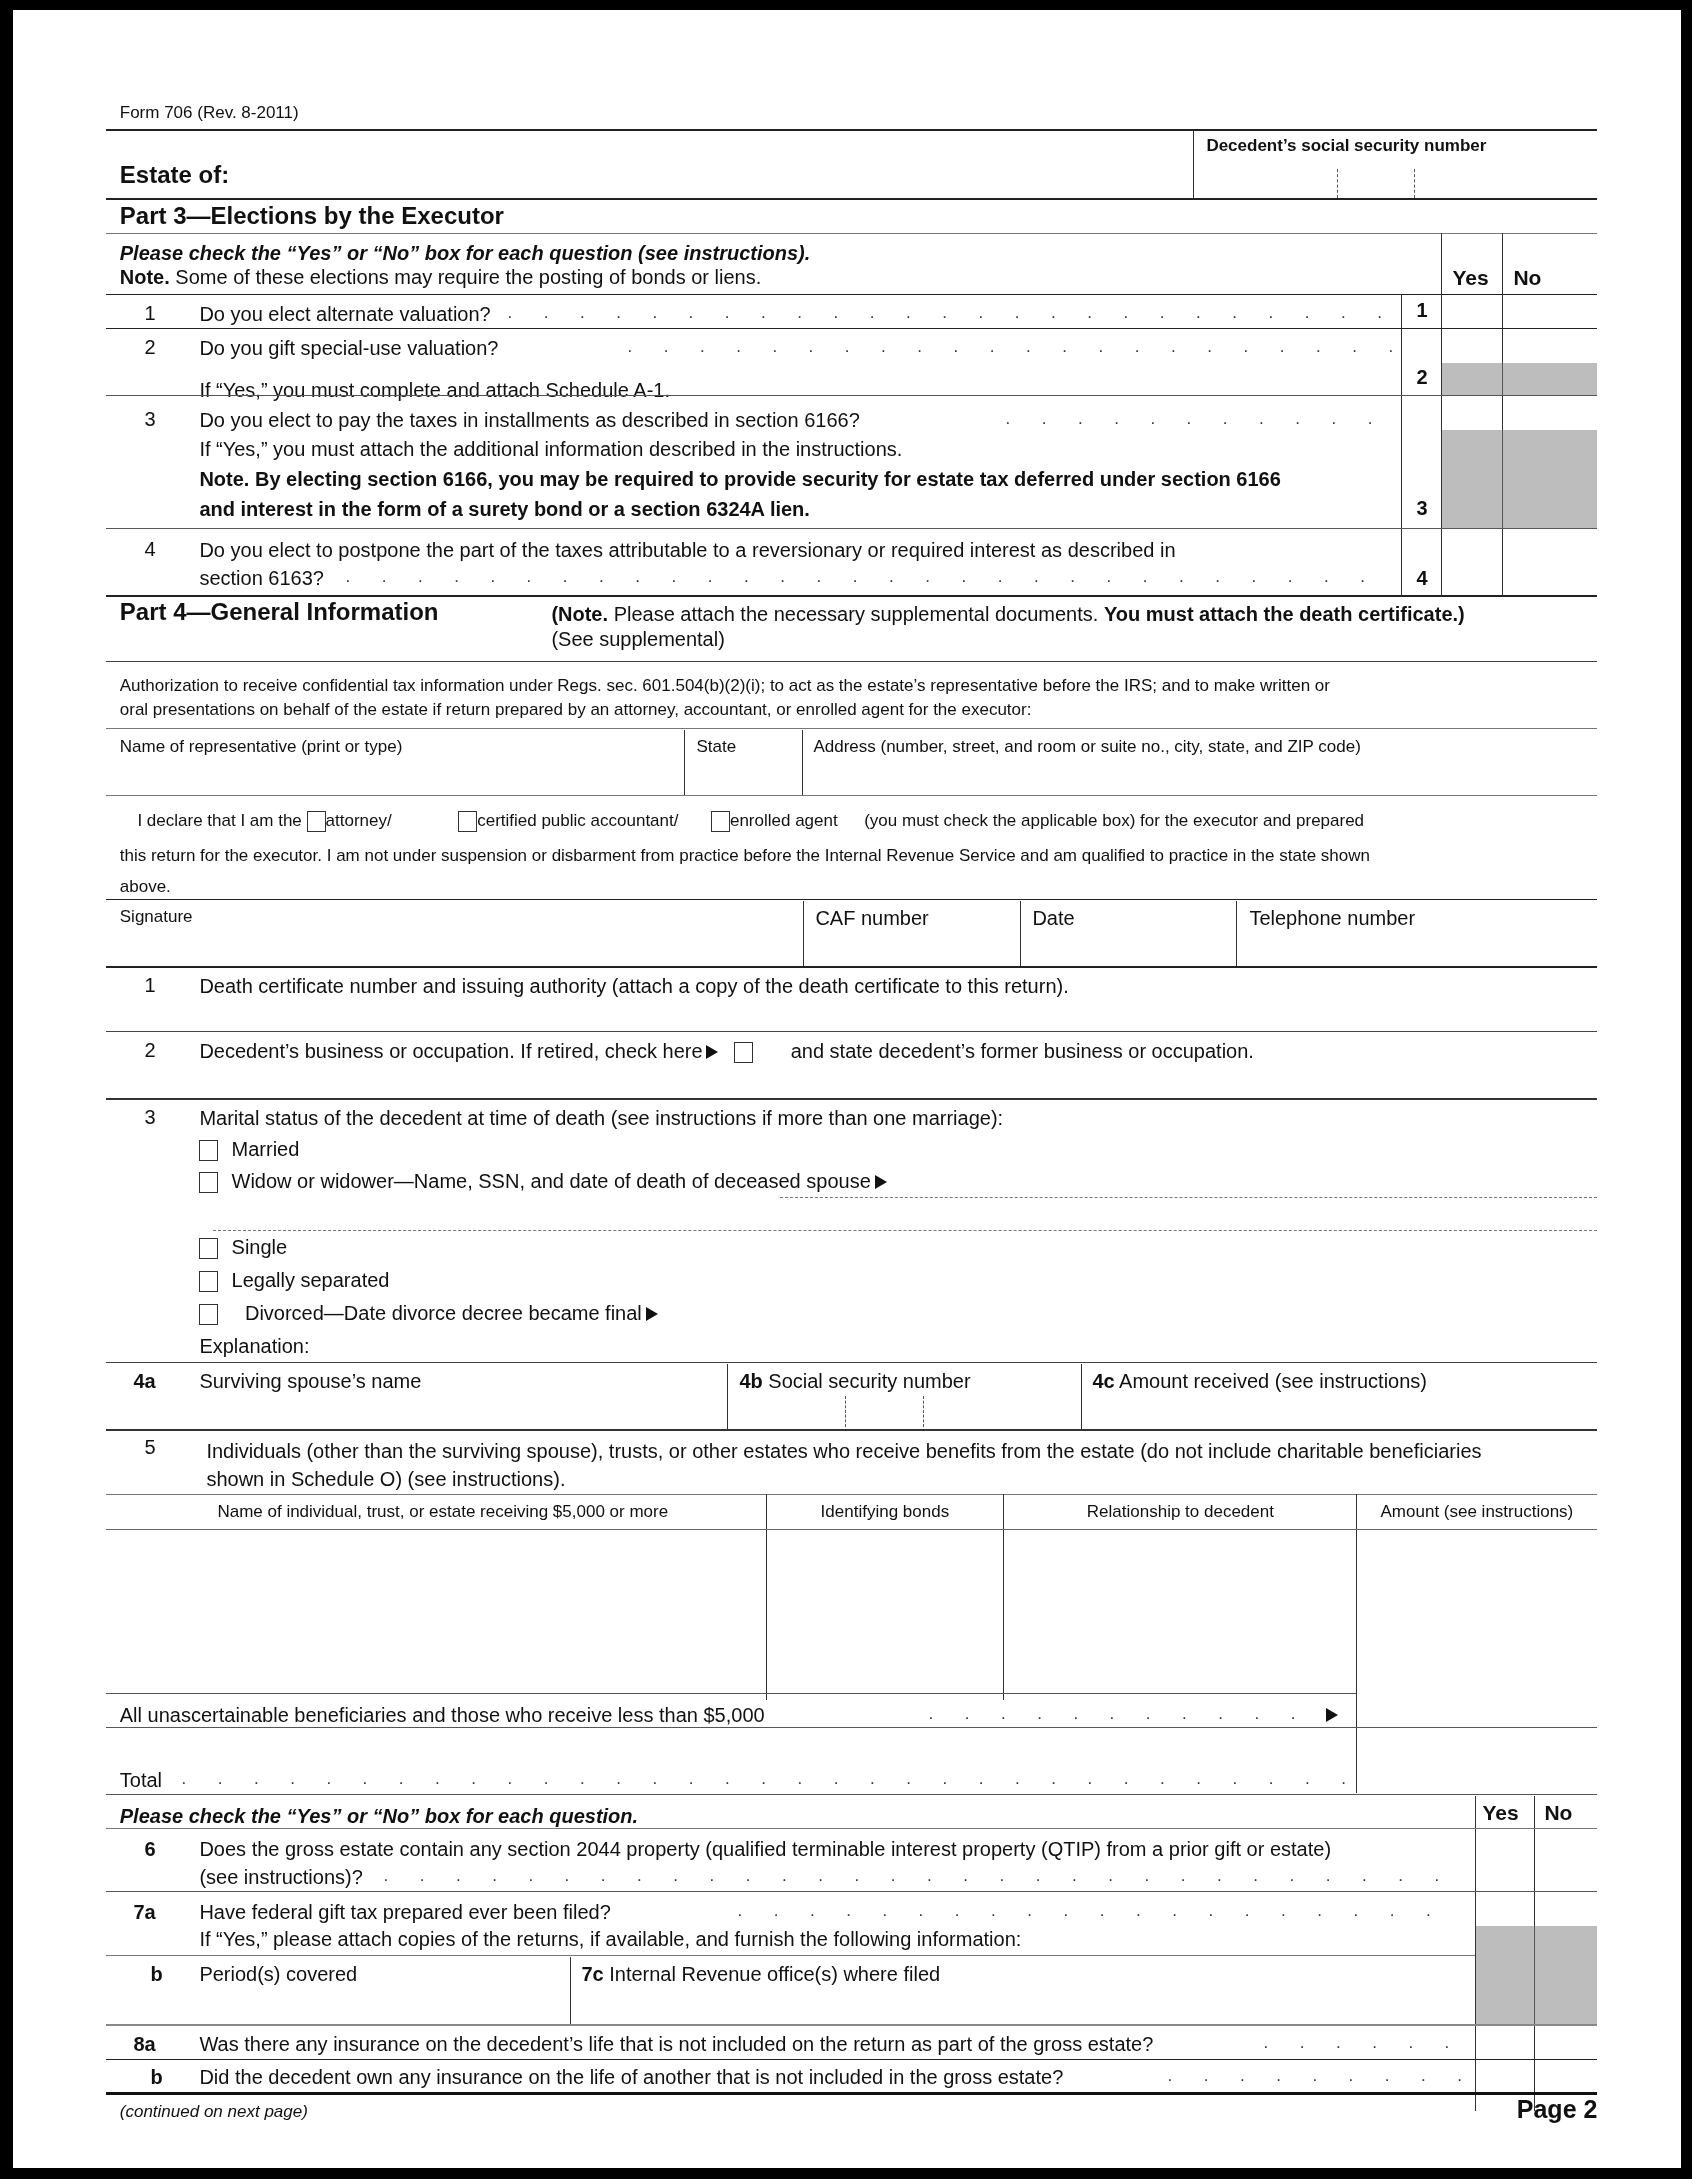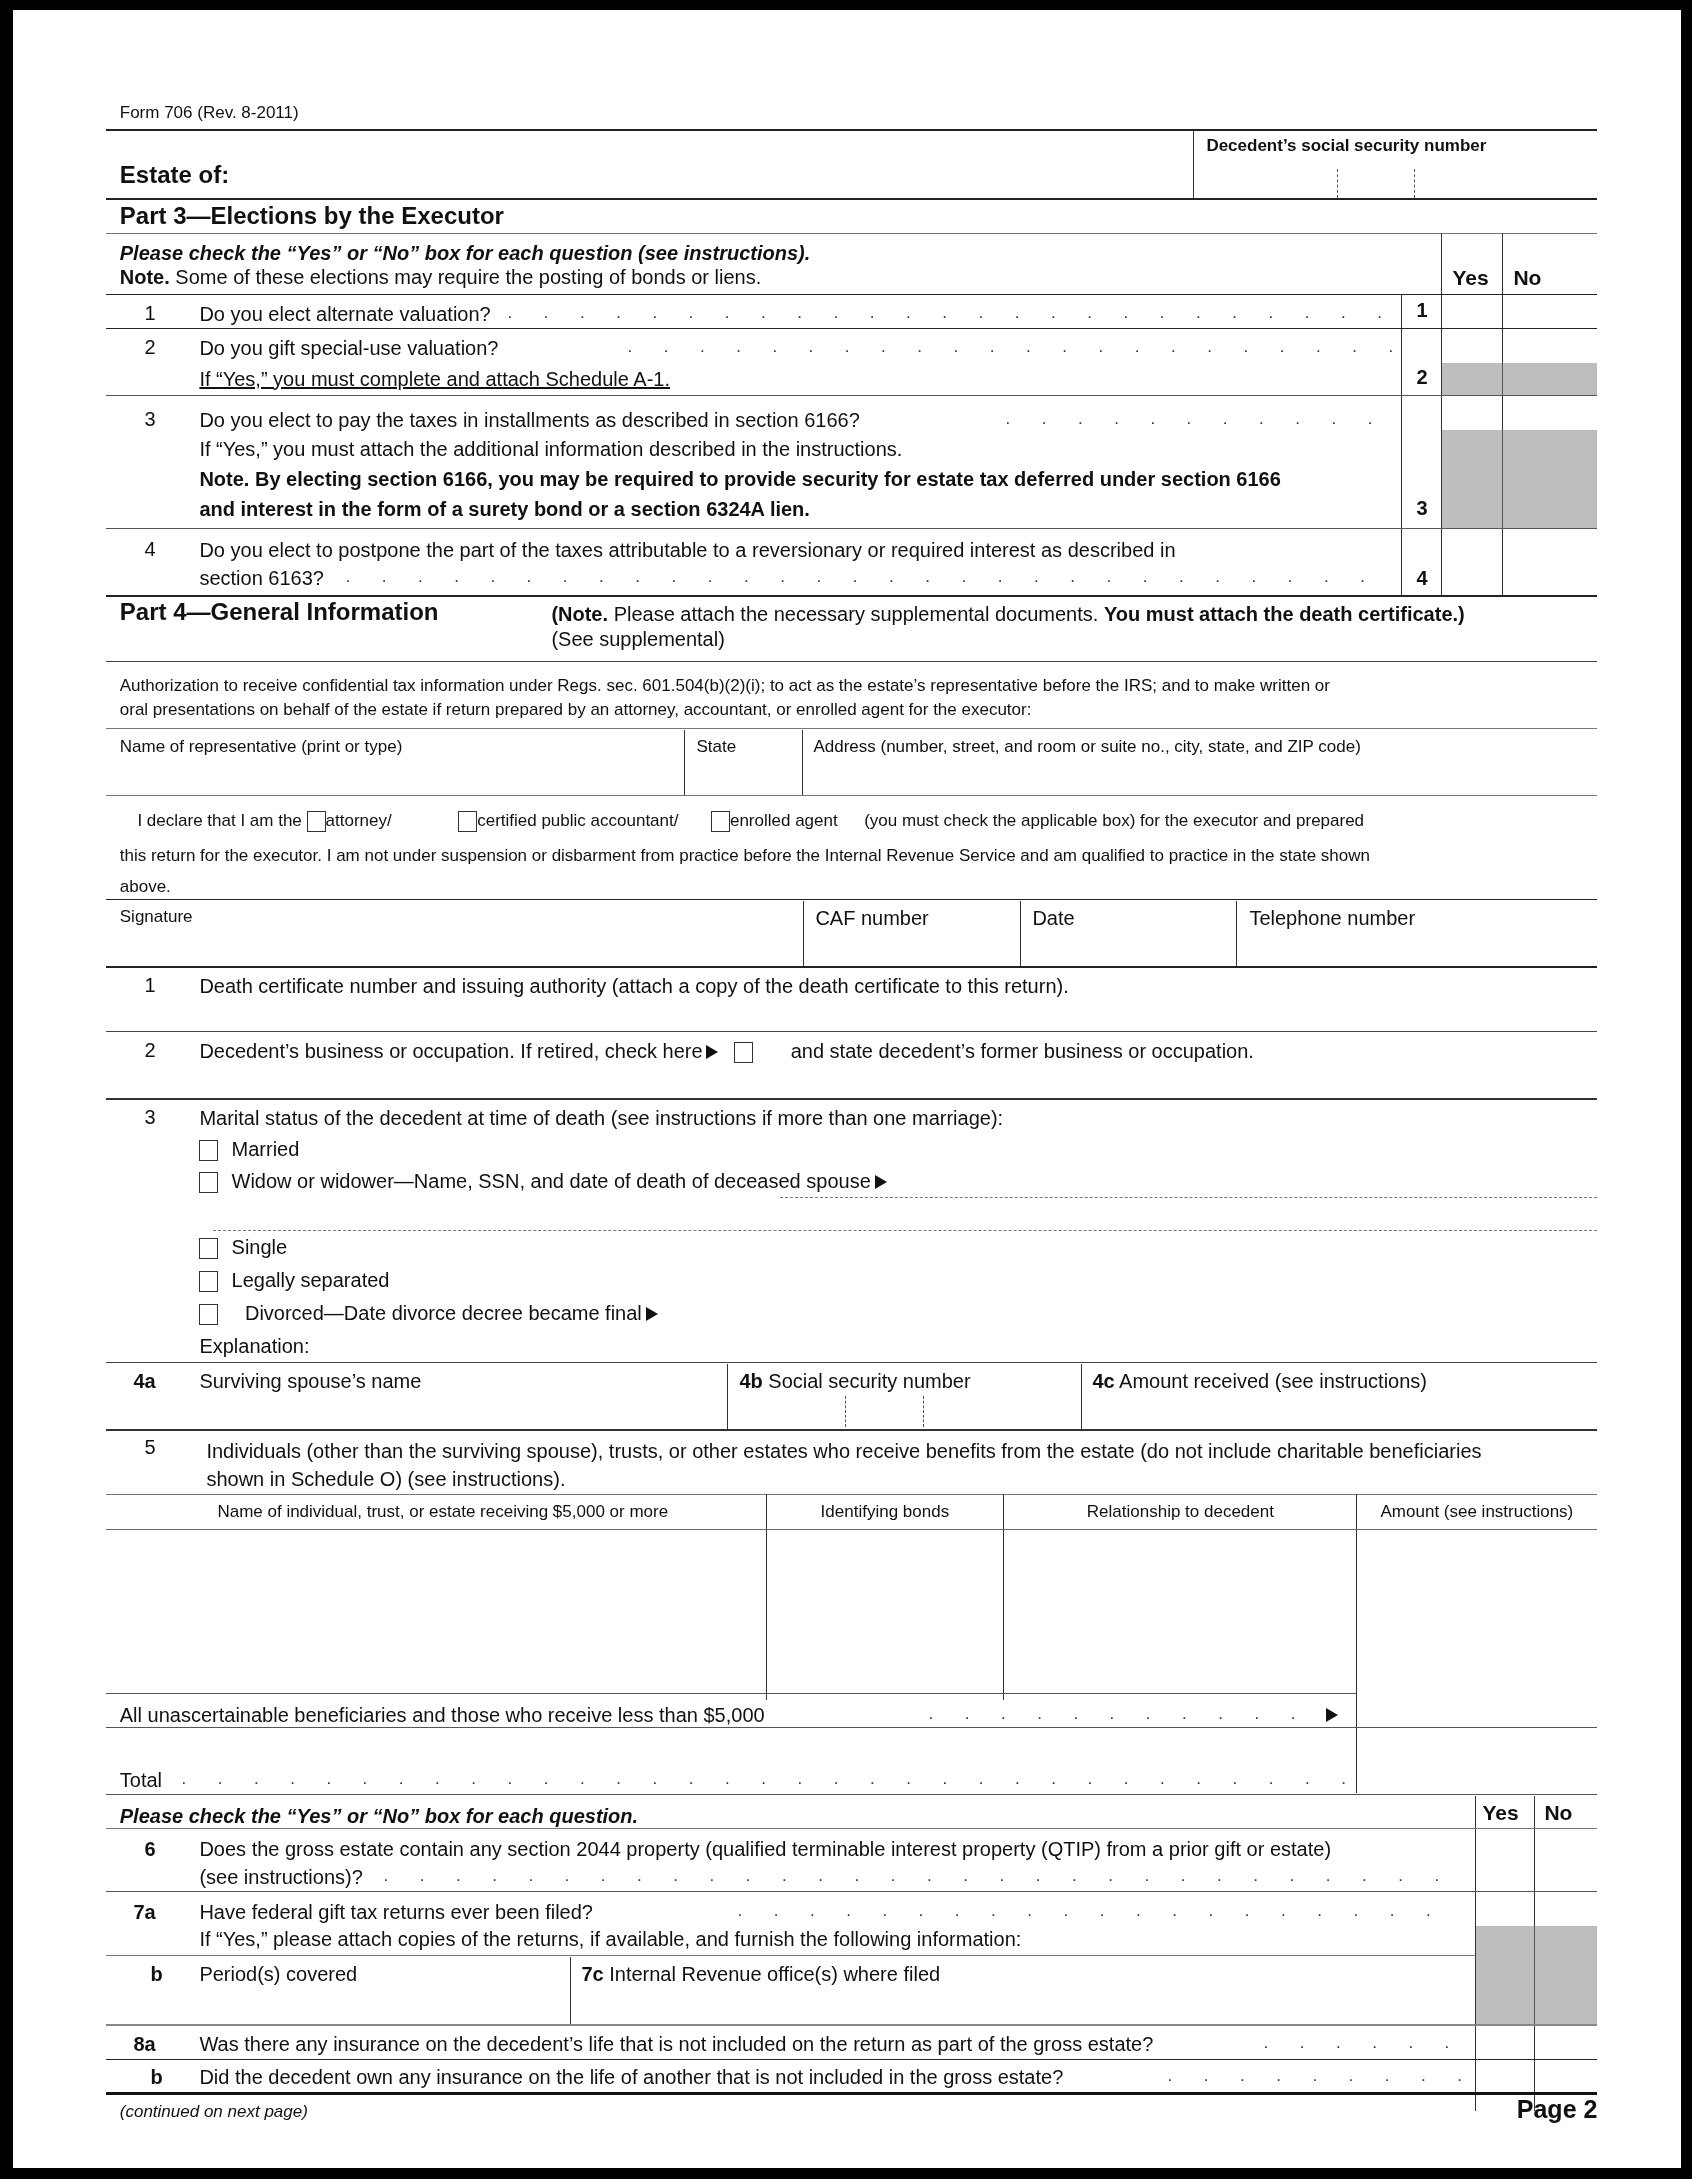--- a/index.html
+++ b/index.html
@@ -66,7 +66,7 @@
   <div class="num" style="left:38px; top:326px; font-weight:normal;">2</div>
   <div class="t" style="left:93px; top:327px;">Do you gift special-use valuation?</div>
   <div class="dots" style="left:521px; top:327px; width:769px;">. . . . . . . . . . . . . . . . . . . . . . . . . . . . . . . . . .</div>
-  <div class="t" style="left:93px; top:358px;text-decoration:underline;">If “Yes,” you must complete and attach Schedule A-1.</div>
+  <div class="t" style="left:93px; top:369px;">If “Yes,” you must complete and attach Schedule A-1.</div>
   <div class="num" style="left:1310px; top:356px;">2</div>
   <div class="abs" style="left:1336px; top:319px; width:59px; height:33px;"></div>
   <div class="abs" style="left:1397px; top:319px; width:95px; height:33px;"></div>

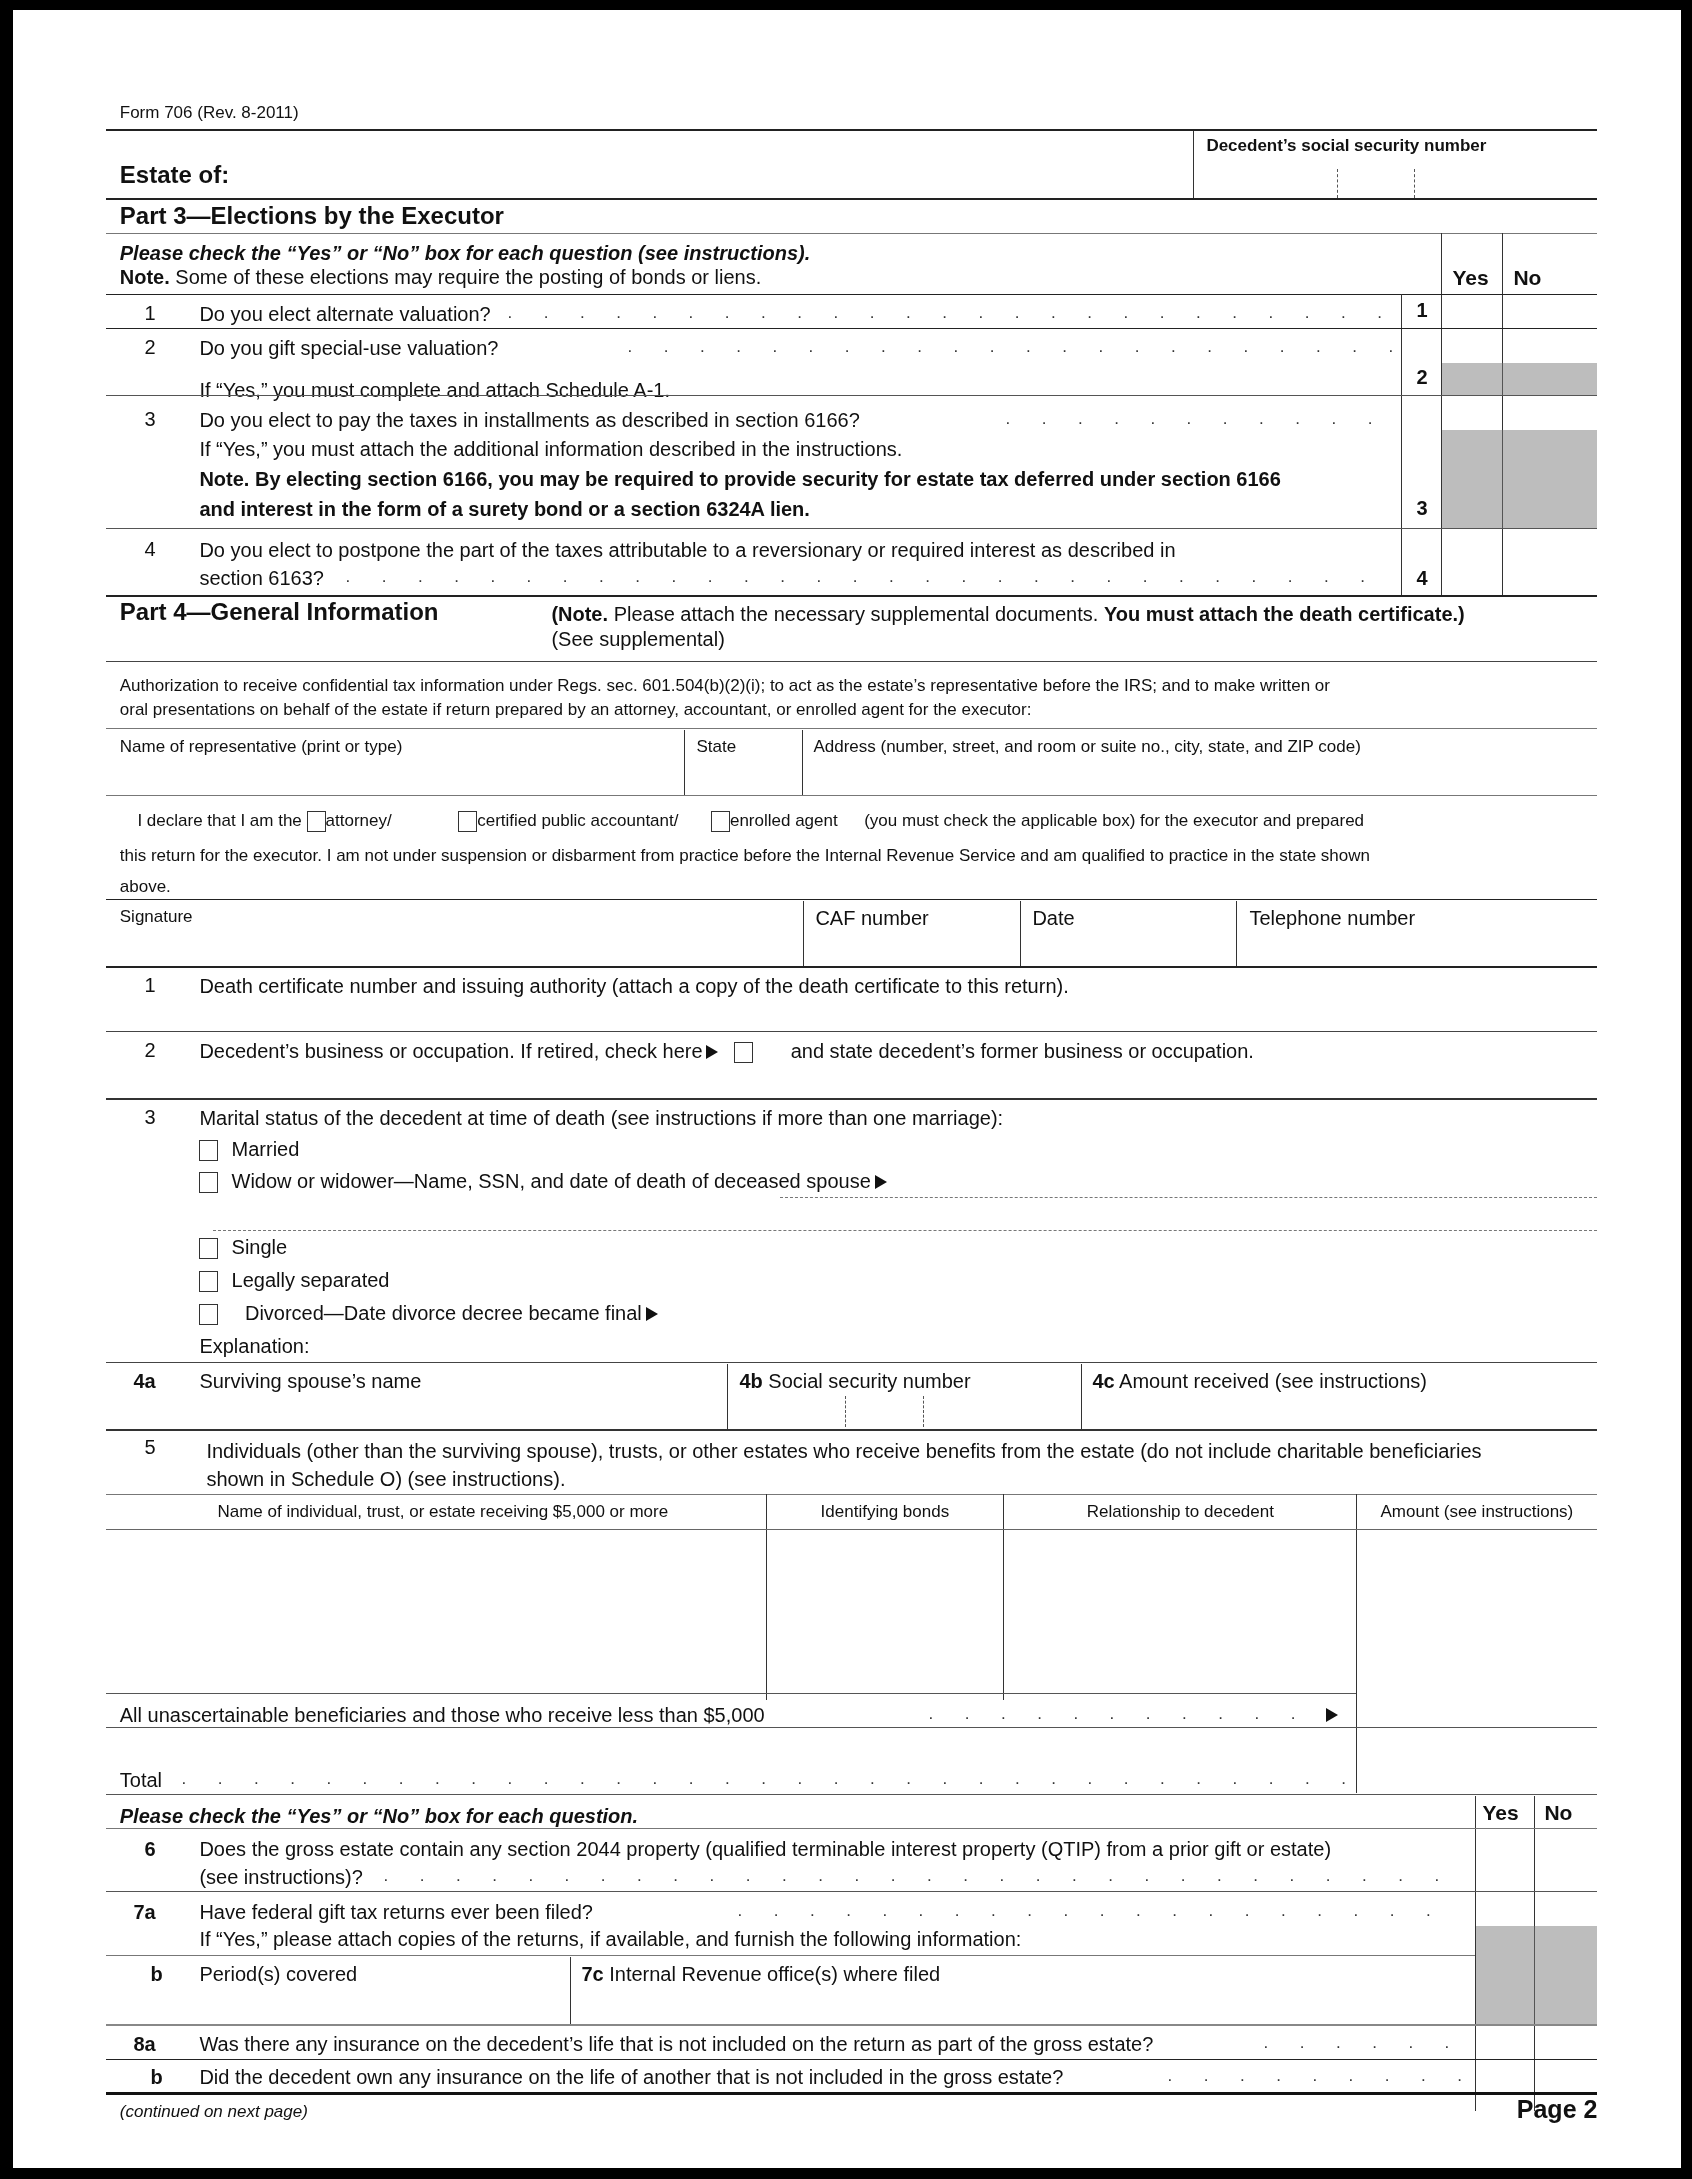--- a/index.html
+++ b/index.html
@@ -223,7 +223,7 @@
   <div class="hl" style="top:1881px; height:1.9px; background:#555;"></div>
 
   <div class="t b" style="left:27px; top:1891px;">7a</div>
-  <div class="t" style="left:93px; top:1891px;">Have federal gift tax returns ever been filed?</div>
+  <div class="t" style="left:93px; top:1891px;">Have federal gift tax prepared ever been filed?</div>
   <div class="dots" style="left:631px; top:1891px; width:726px;">. . . . . . . . . . . . . . . . . . . . . . . . . . . . . . . .</div>
   <div class="t" style="left:93px; top:1918px;">If “Yes,” please attach copies of the returns, if available, and furnish the following information:</div>
   <div class="abs" style="left:1370px; top:1883px; width:58px; height:32.5px;"></div>

